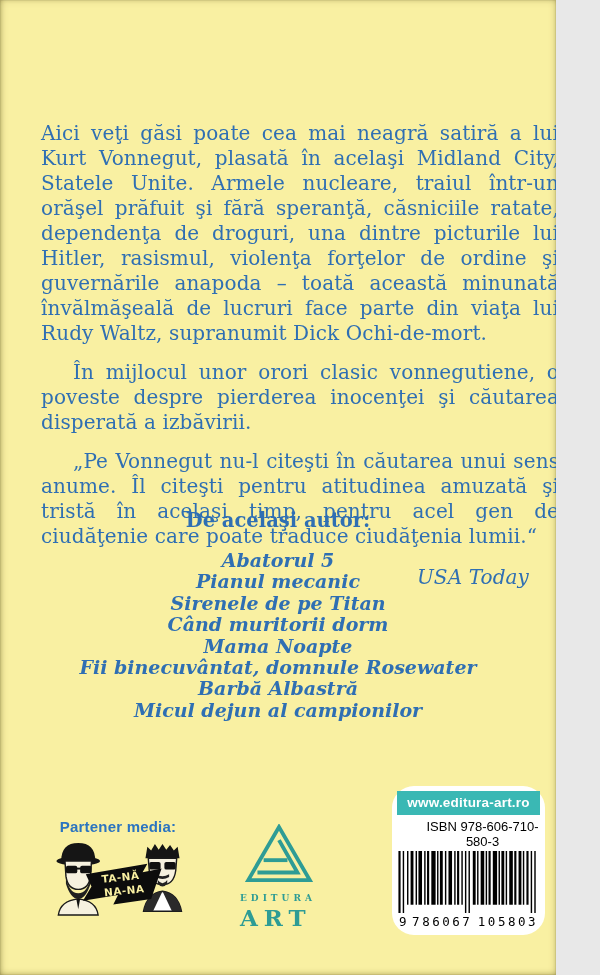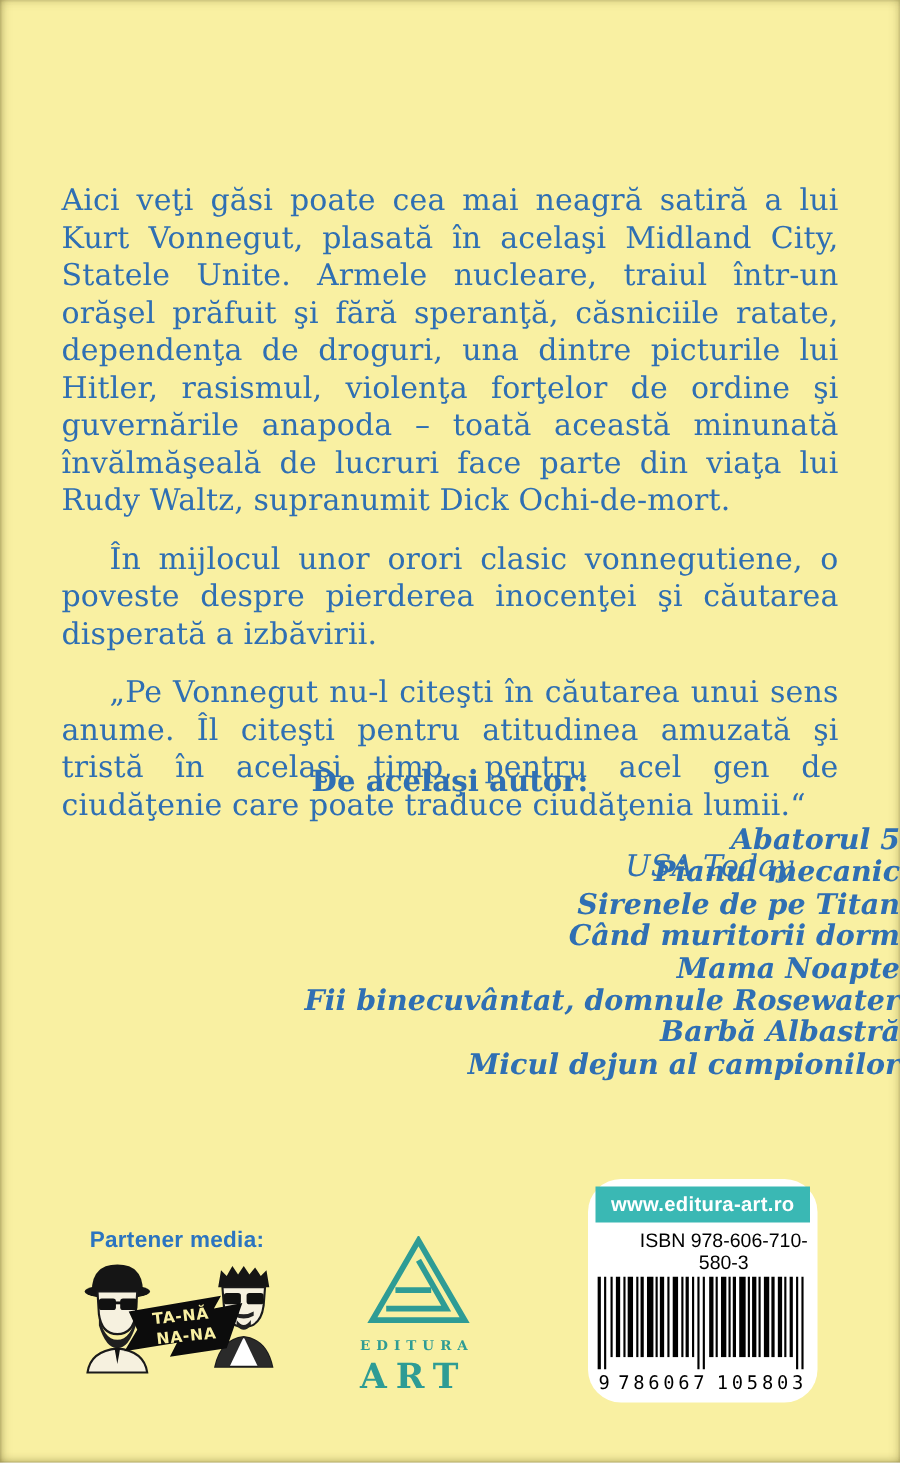--- a/index.html
+++ b/index.html
@@ -4,7 +4,7 @@
 <style>
   html,body { margin:0; padding:0; background:#e8e8e8; }
   .cover {
-    position:relative; width:600px; height:975px; overflow:hidden;
+    position:relative; width:556px; height:975px; overflow:hidden;
     background:#f9f0a2;
     font-family:"DejaVu Serif","Liberation Serif",serif;
     box-shadow: inset 0 0 0 1px rgba(0,0,0,.05),

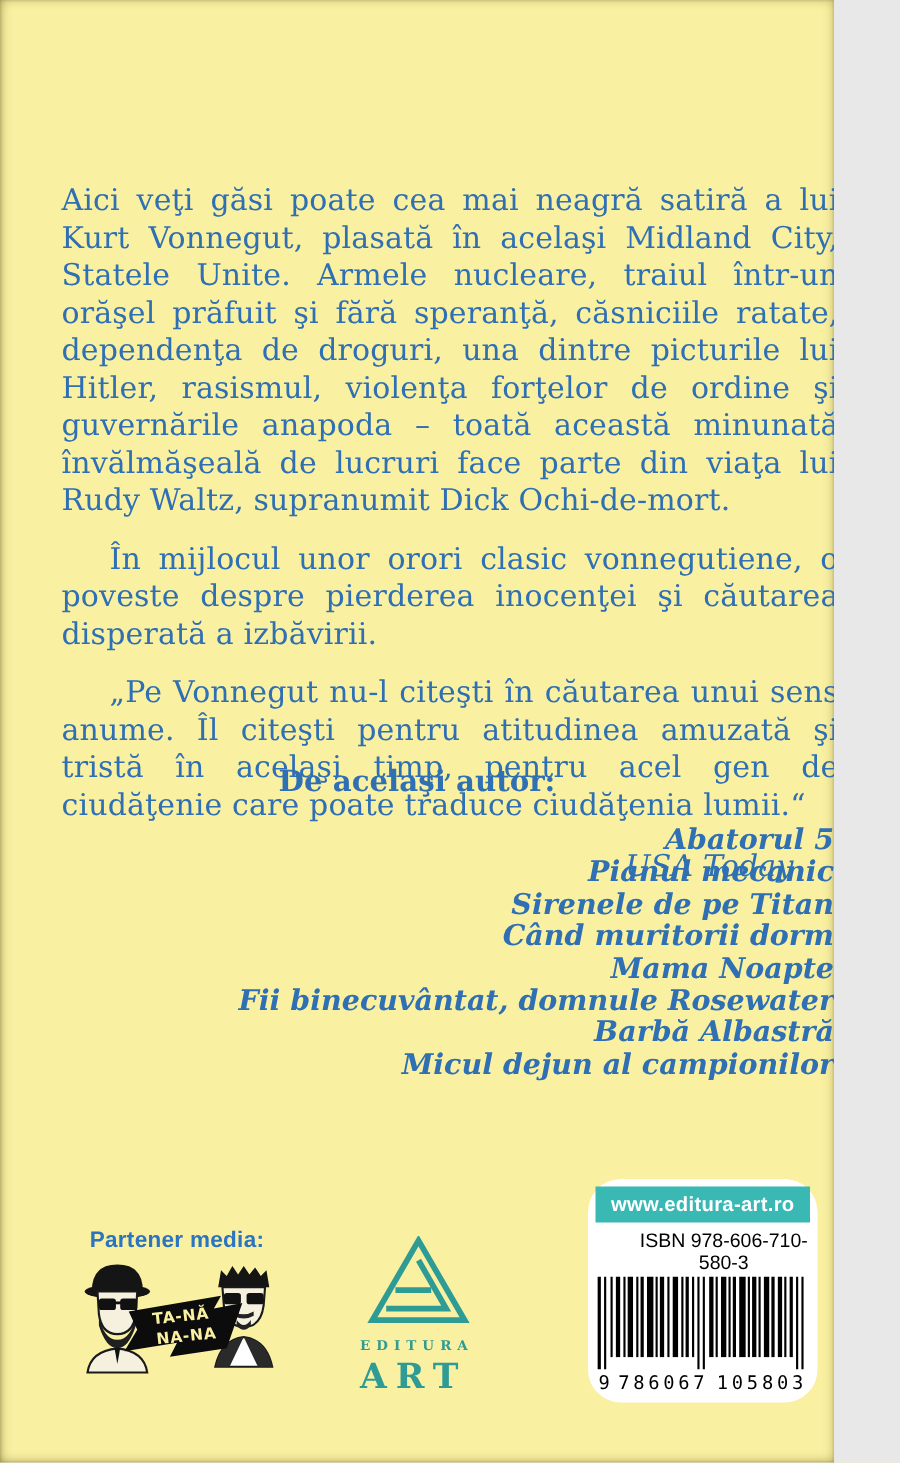--- a/index.html
+++ b/index.html
@@ -28,7 +28,7 @@
   
   .others { position:absolute; top:509px; left:0; width:100%; text-align:center; color:#2f6fb3; }
   .others-head { font-weight:bold; font-size:19.5px; margin:0 0 18px 0; }
-  .books { list-style:none; margin:0; padding:0;text-align:right; }
+  .books { list-style:none; margin:16px; padding:0; }
   .books li { font-style:italic; font-weight:bold; font-size:19px; line-height:21.4px; }
   
   .partner { position:absolute; left:44px; top:818px; width:148px; text-align:center; }

